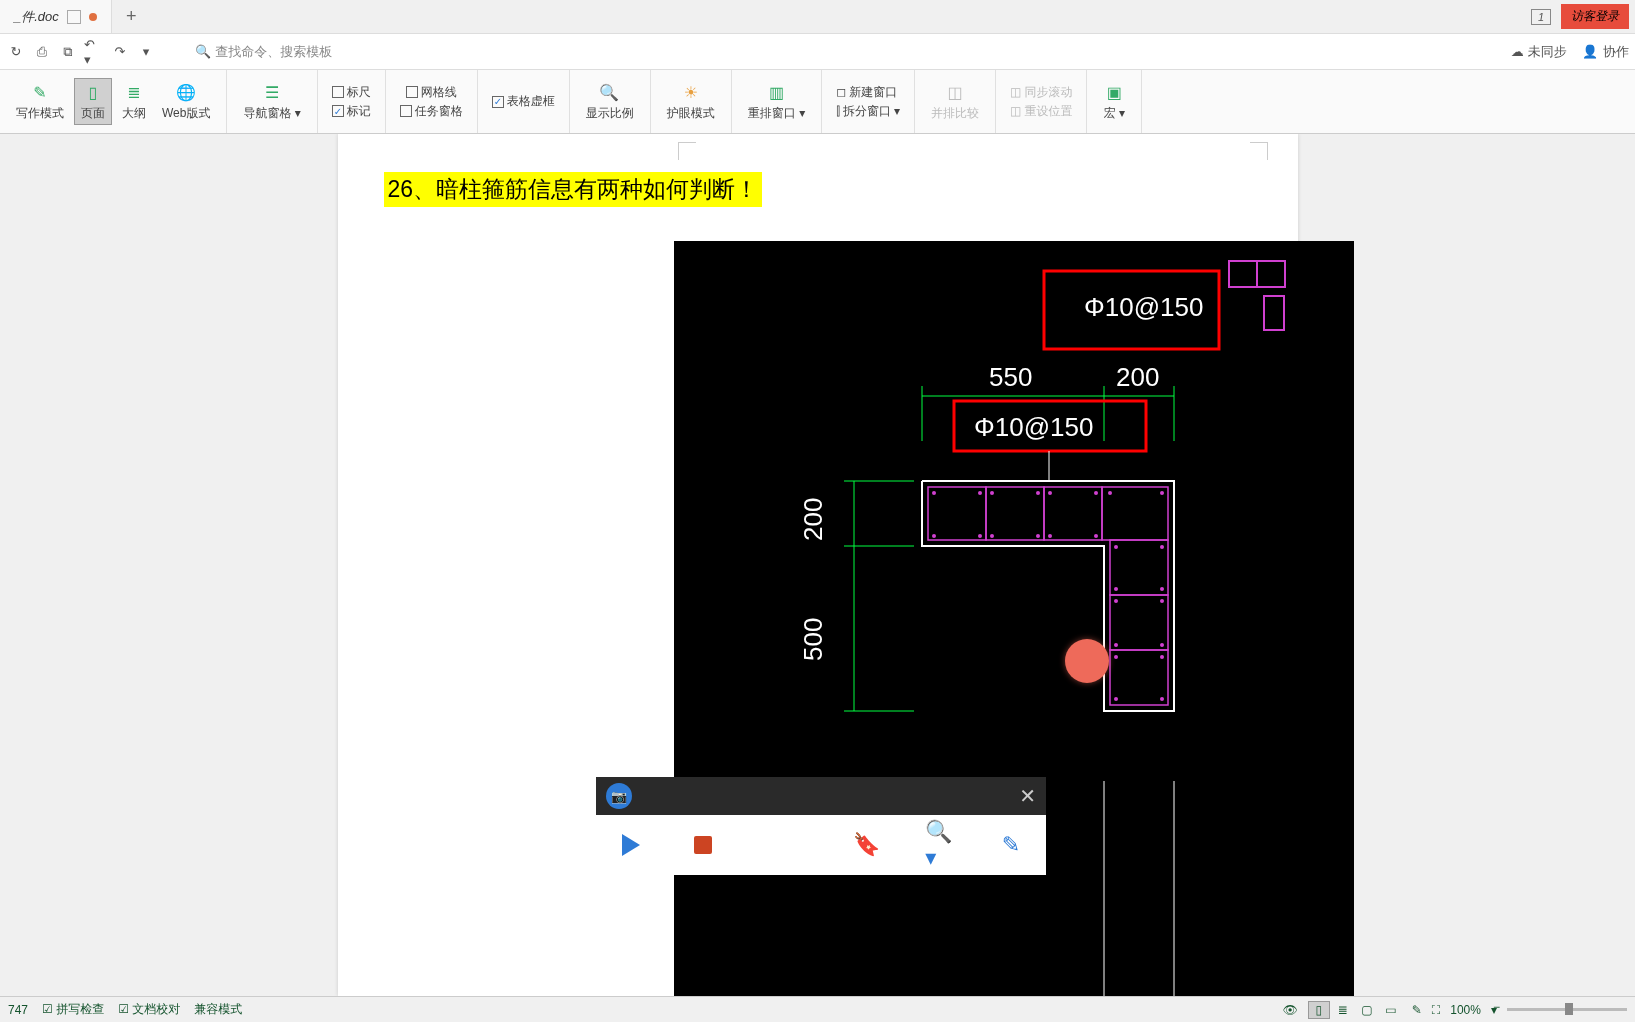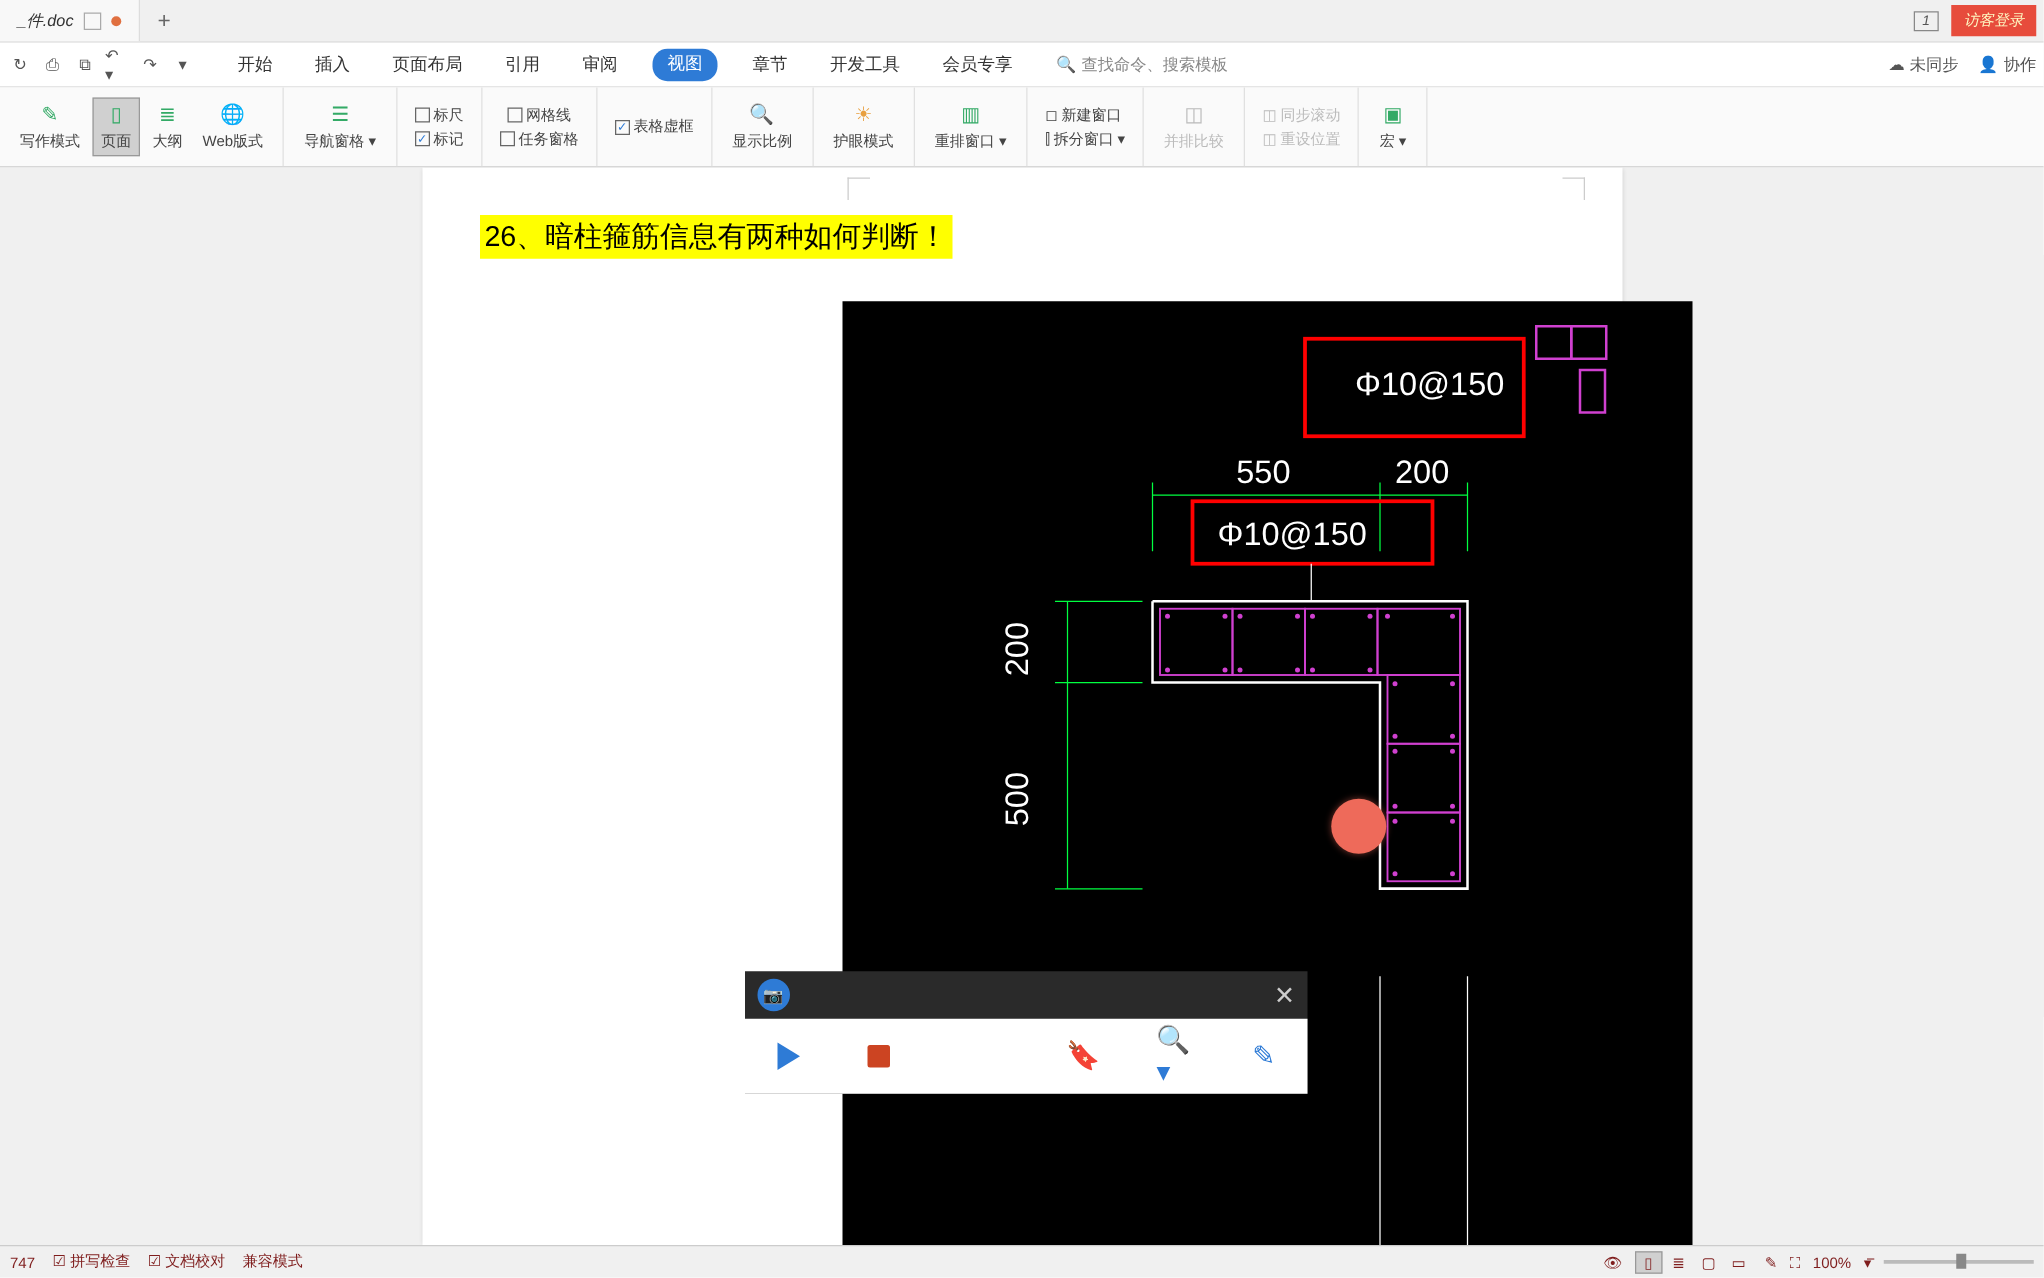--- a/index.html
+++ b/index.html
@@ -13,7 +13,7 @@
 .new-tab { padding: 0 14px; color: #666; font-size: 18px; cursor: pointer; }
 .title-right { margin-left: auto; display: flex; align-items: center; gap: 10px; padding-right: 6px; }
 .badge1 { border: 1px solid #888; padding: 1px 6px; font-size: 11px; color: #555; }
-.login-btn { background: #e74c3c; color: #fef9c3; padding: 4px 10px; font-size: 12px; }
+.login-btn { background: #e74c3c; color: #000000; padding: 4px 10px; font-size: 12px; }
 
 
 .menu-row { height: 36px; display: flex; align-items: center; border-bottom: 1px solid #ddd; padding: 0 6px; gap: 4px; }

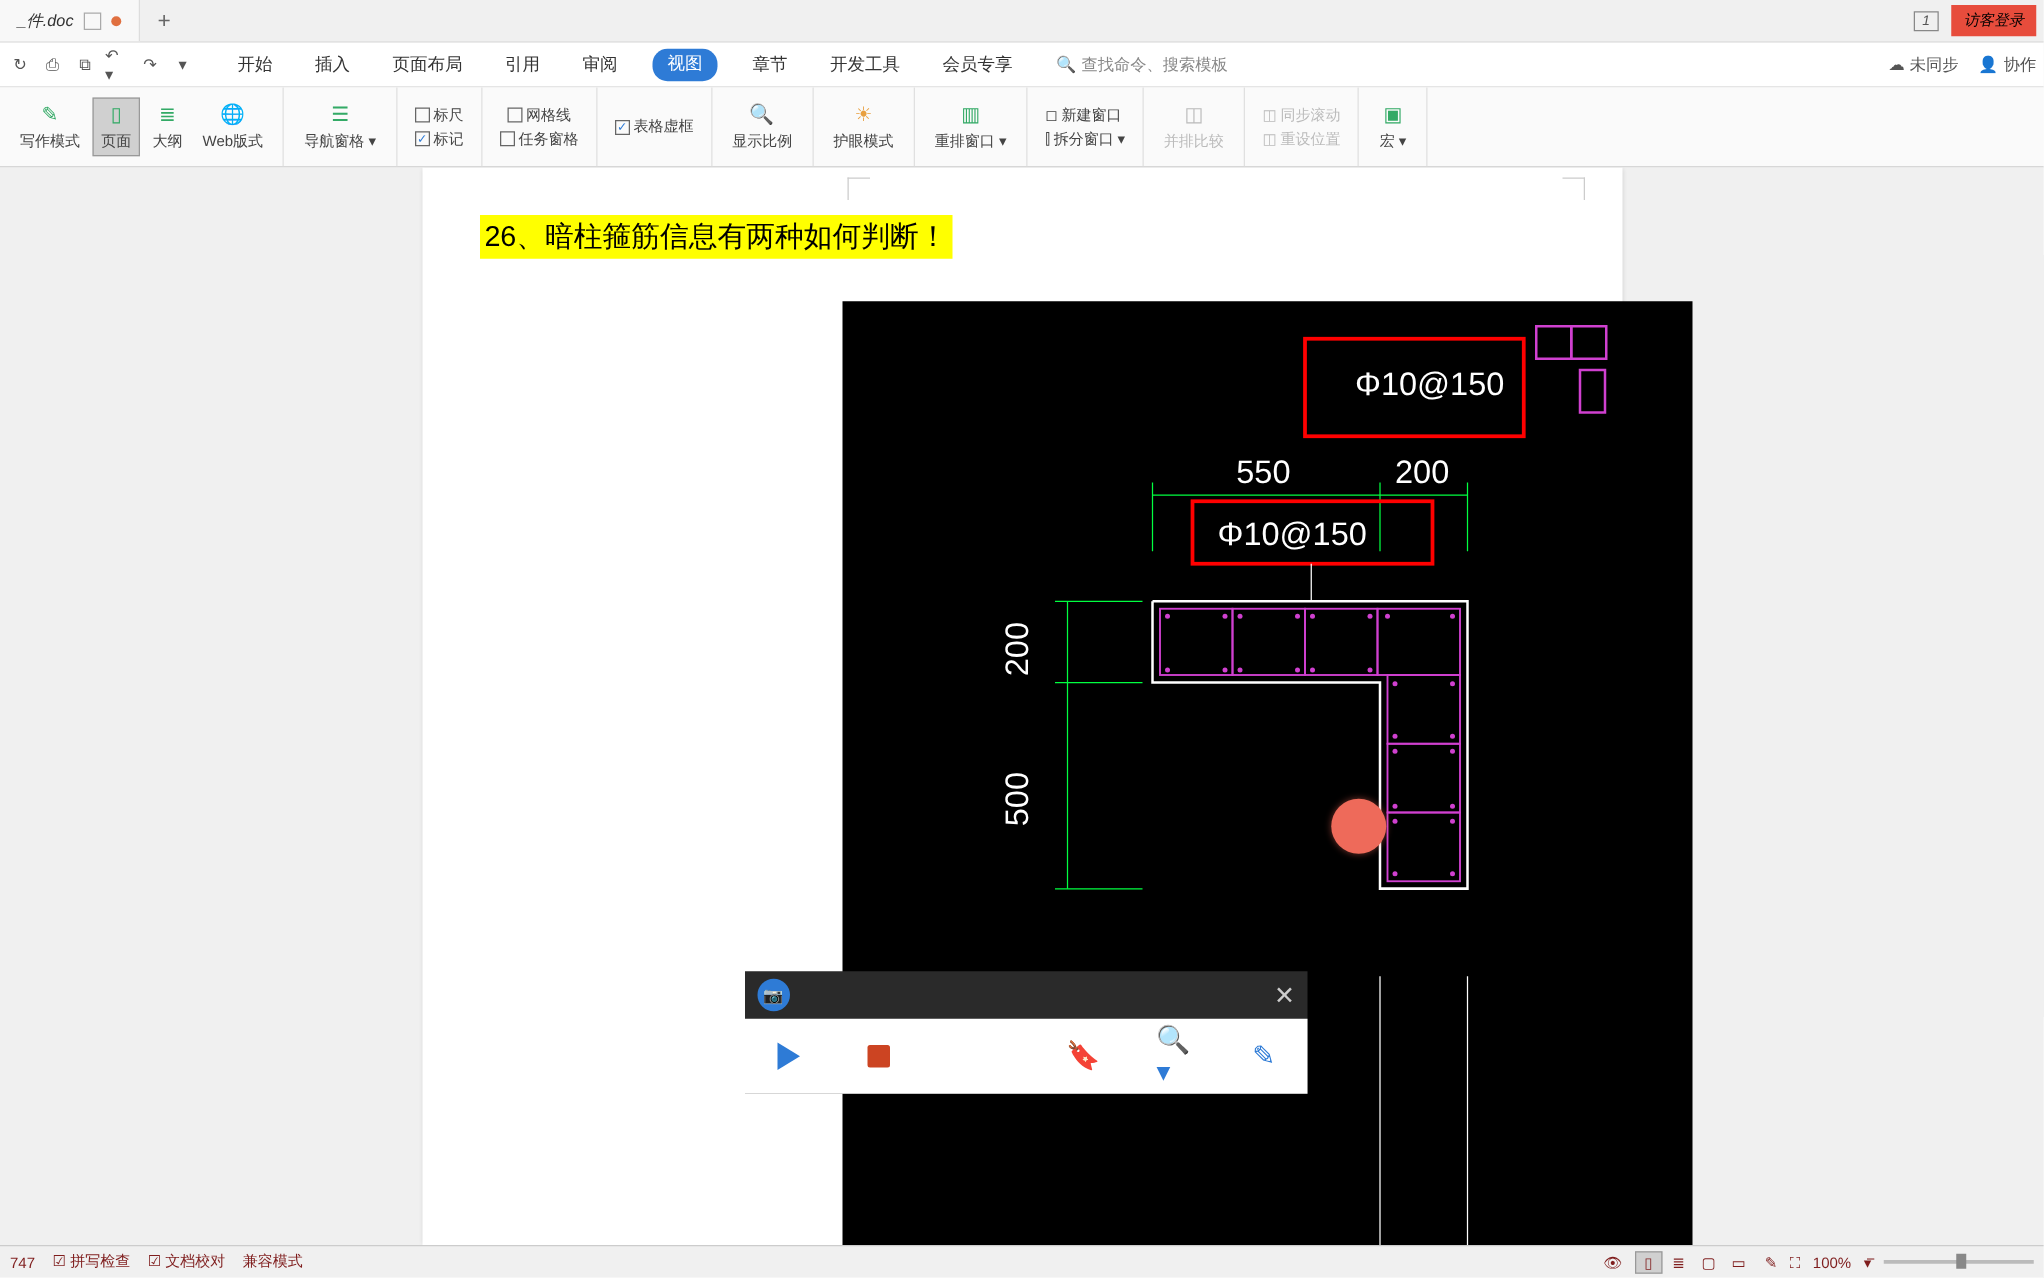--- a/index.html
+++ b/index.html
@@ -96,17 +96,6 @@
     <span class="qat-btn">↶ ▾</span>
     <span class="qat-btn">↷</span>
     <span class="qat-btn">▾</span>
-  </div>
-  <div class="menu-tabs">
-    <span class="menu-tab">开始</span>
-    <span class="menu-tab">插入</span>
-    <span class="menu-tab">页面布局</span>
-    <span class="menu-tab">引用</span>
-    <span class="menu-tab">审阅</span>
-    <span class="menu-tab active">视图</span>
-    <span class="menu-tab">章节</span>
-    <span class="menu-tab">开发工具</span>
-    <span class="menu-tab">会员专享</span>
   </div>
   <div class="search-box">
     <span>🔍</span>

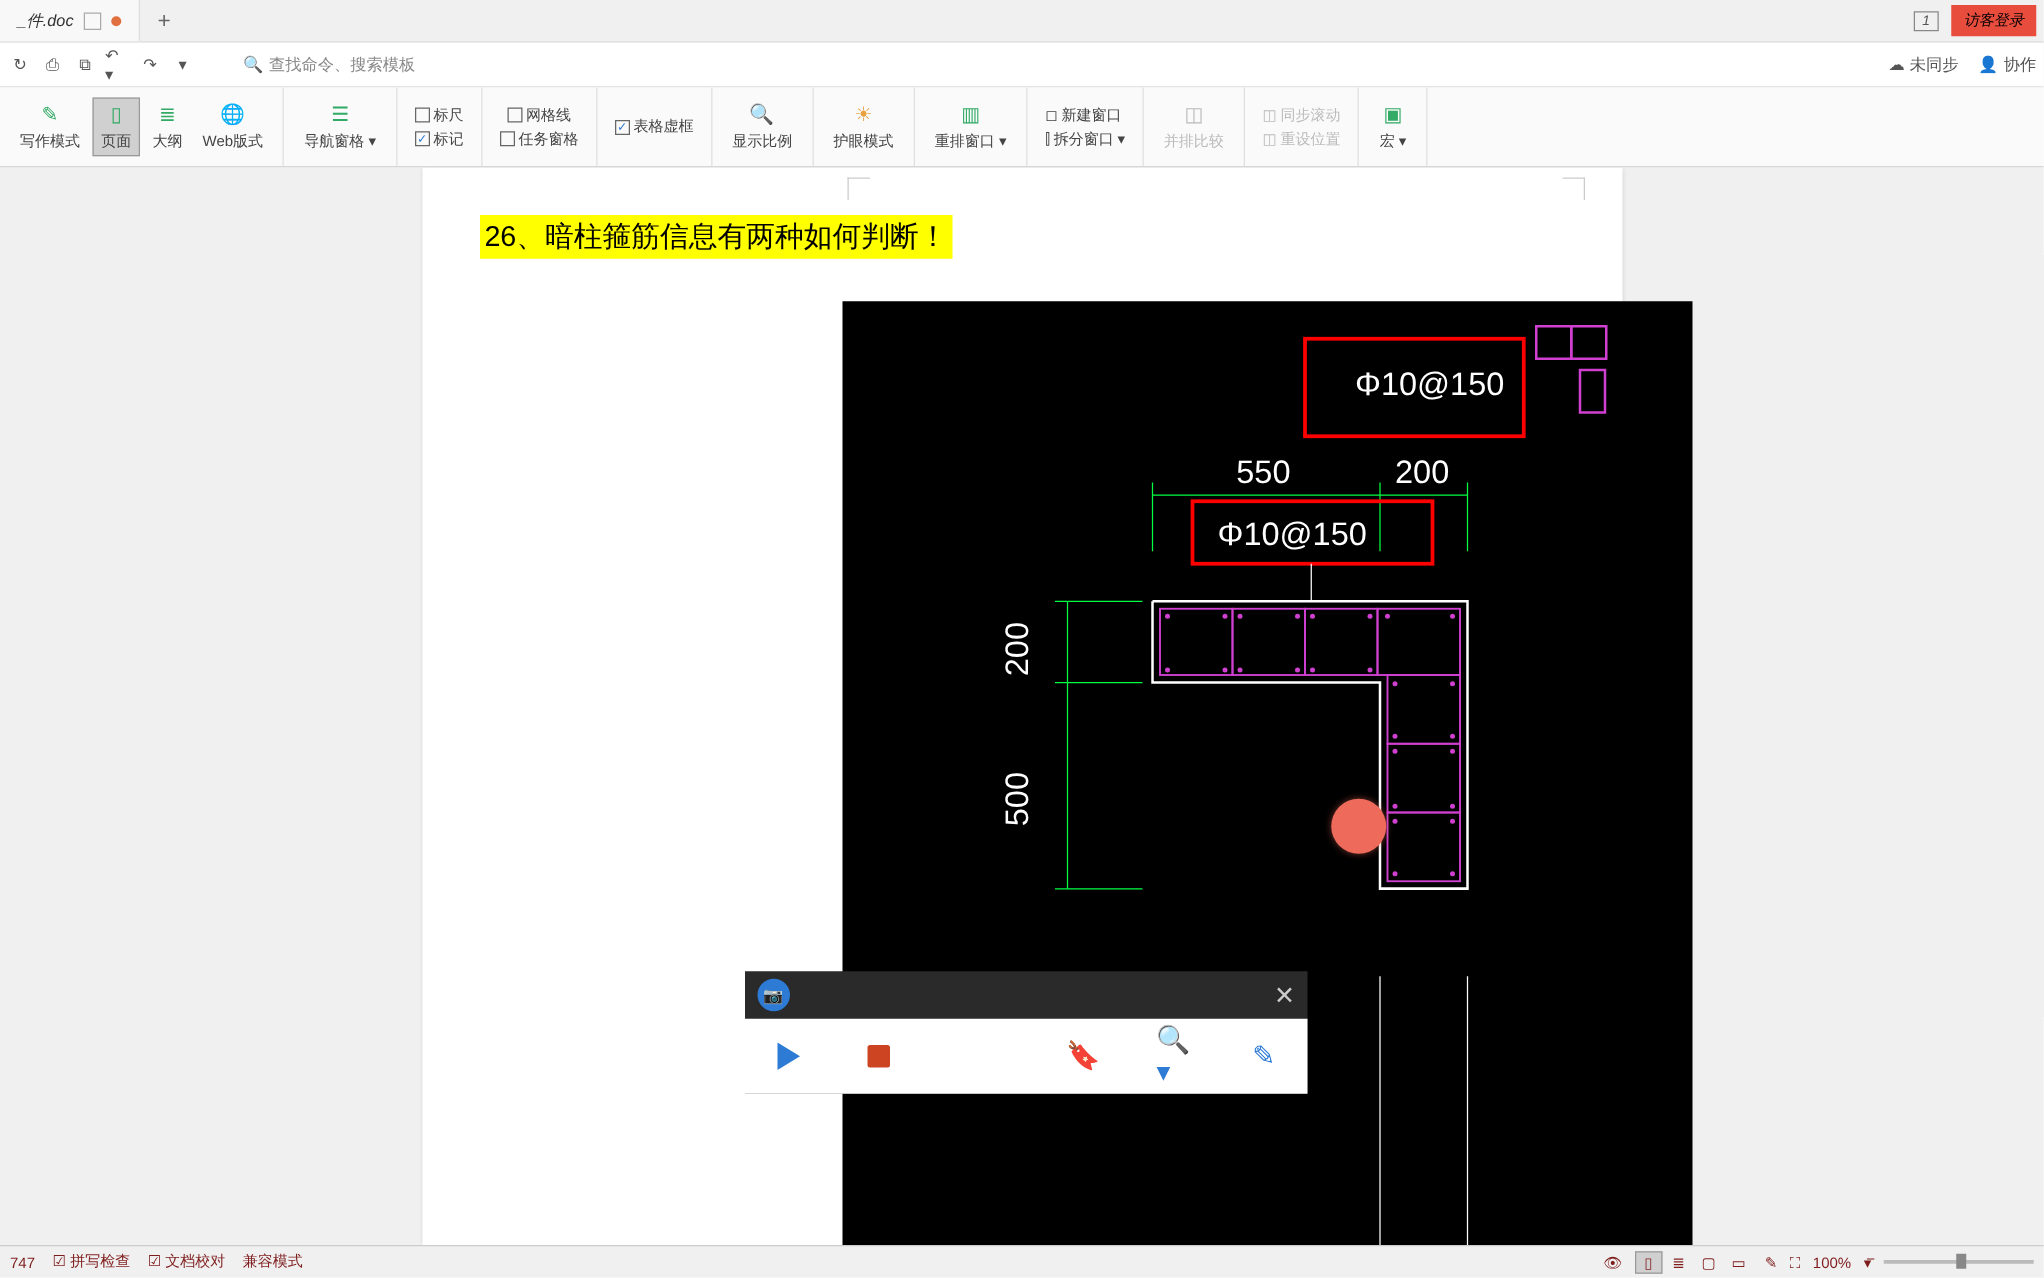--- a/index.html
+++ b/index.html
@@ -64,7 +64,7 @@
 .tool-ico { color: #2e7bd6; font-size: 22px; }
 
 
-.status-bar { position: absolute; left: 0; right: 0; bottom: 0; height: 26px; background: #f0f0f0; border-top: 1px solid #ccc; display: flex; align-items: center; font-size: 12px; color: #7f1d1d; padding: 0 8px; gap: 14px; }
+.status-bar { position: absolute; left: 0; right: 0; bottom: 0; height: 26px; background: #f0f0f0; border-top: 1px solid #ccc; display: flex; align-items: center; font-size: 12px; color: #14532d; padding: 0 8px; gap: 14px; }
 .status-right { margin-left: auto; display: flex; align-items: center; gap: 10px; }
 .view-btns { display: flex; gap: 2px; }
 .vbtn { width: 22px; height: 18px; border: 1px solid transparent; display: flex; align-items: center; justify-content: center; }

